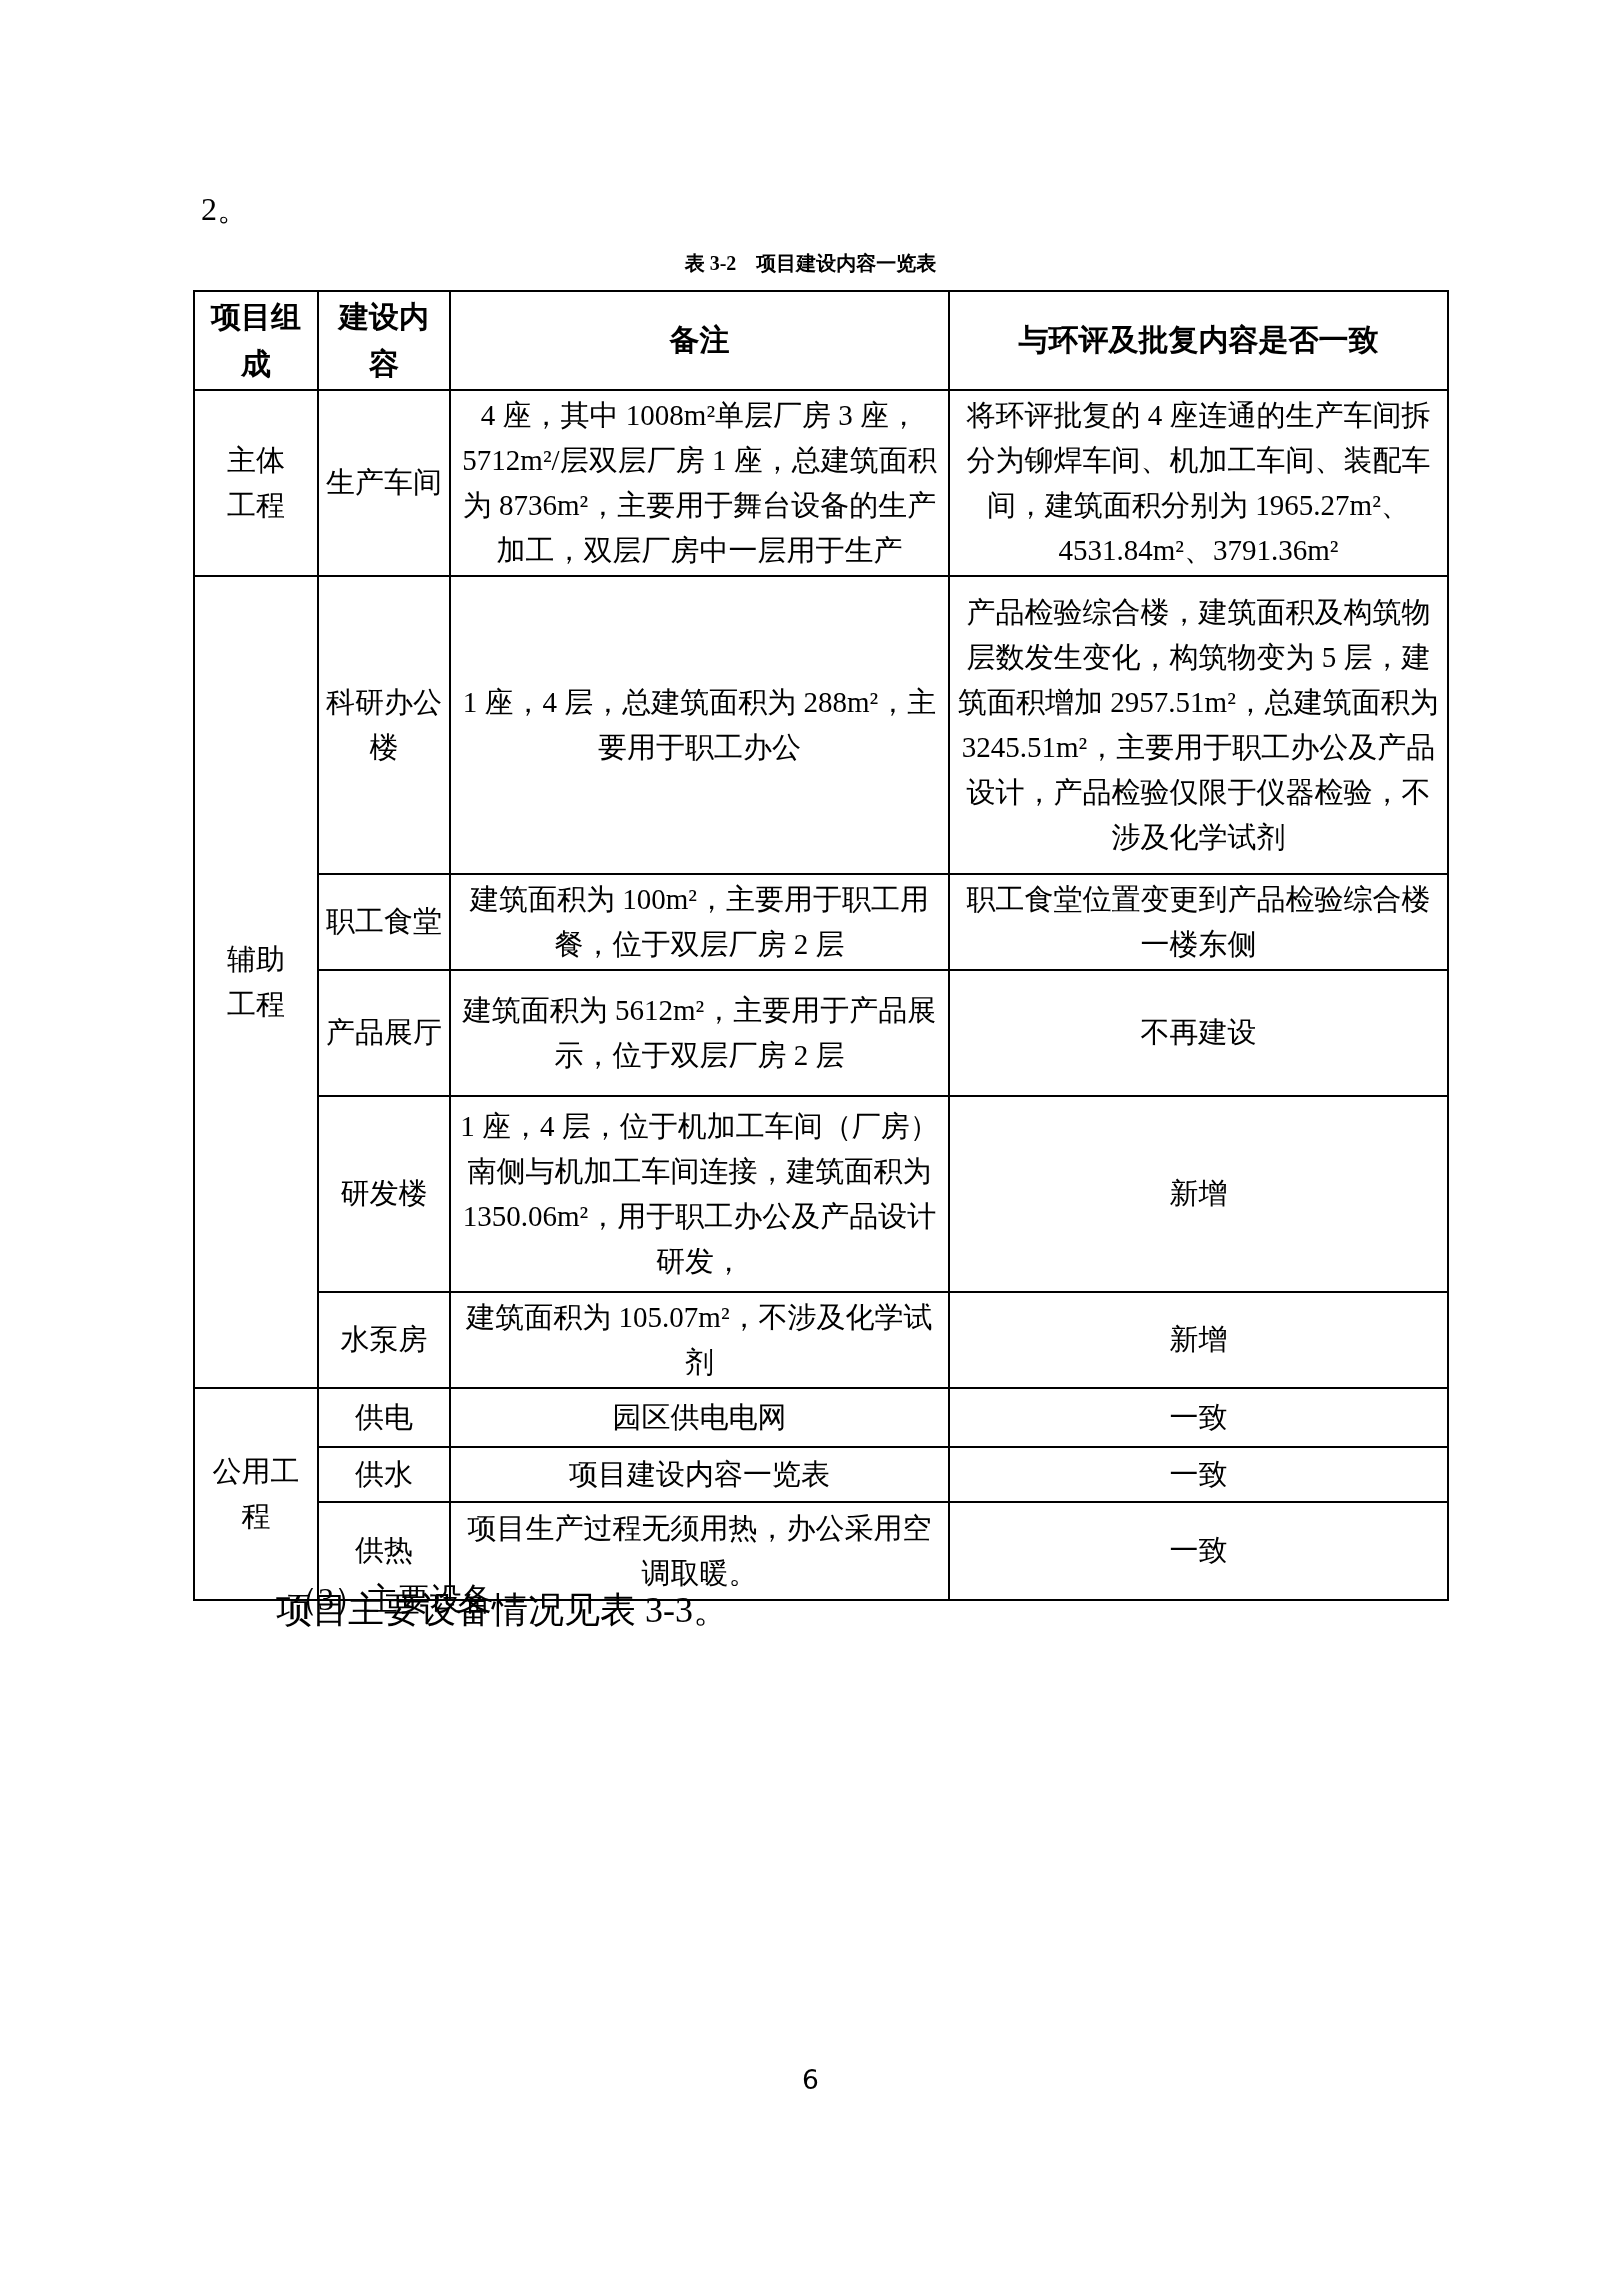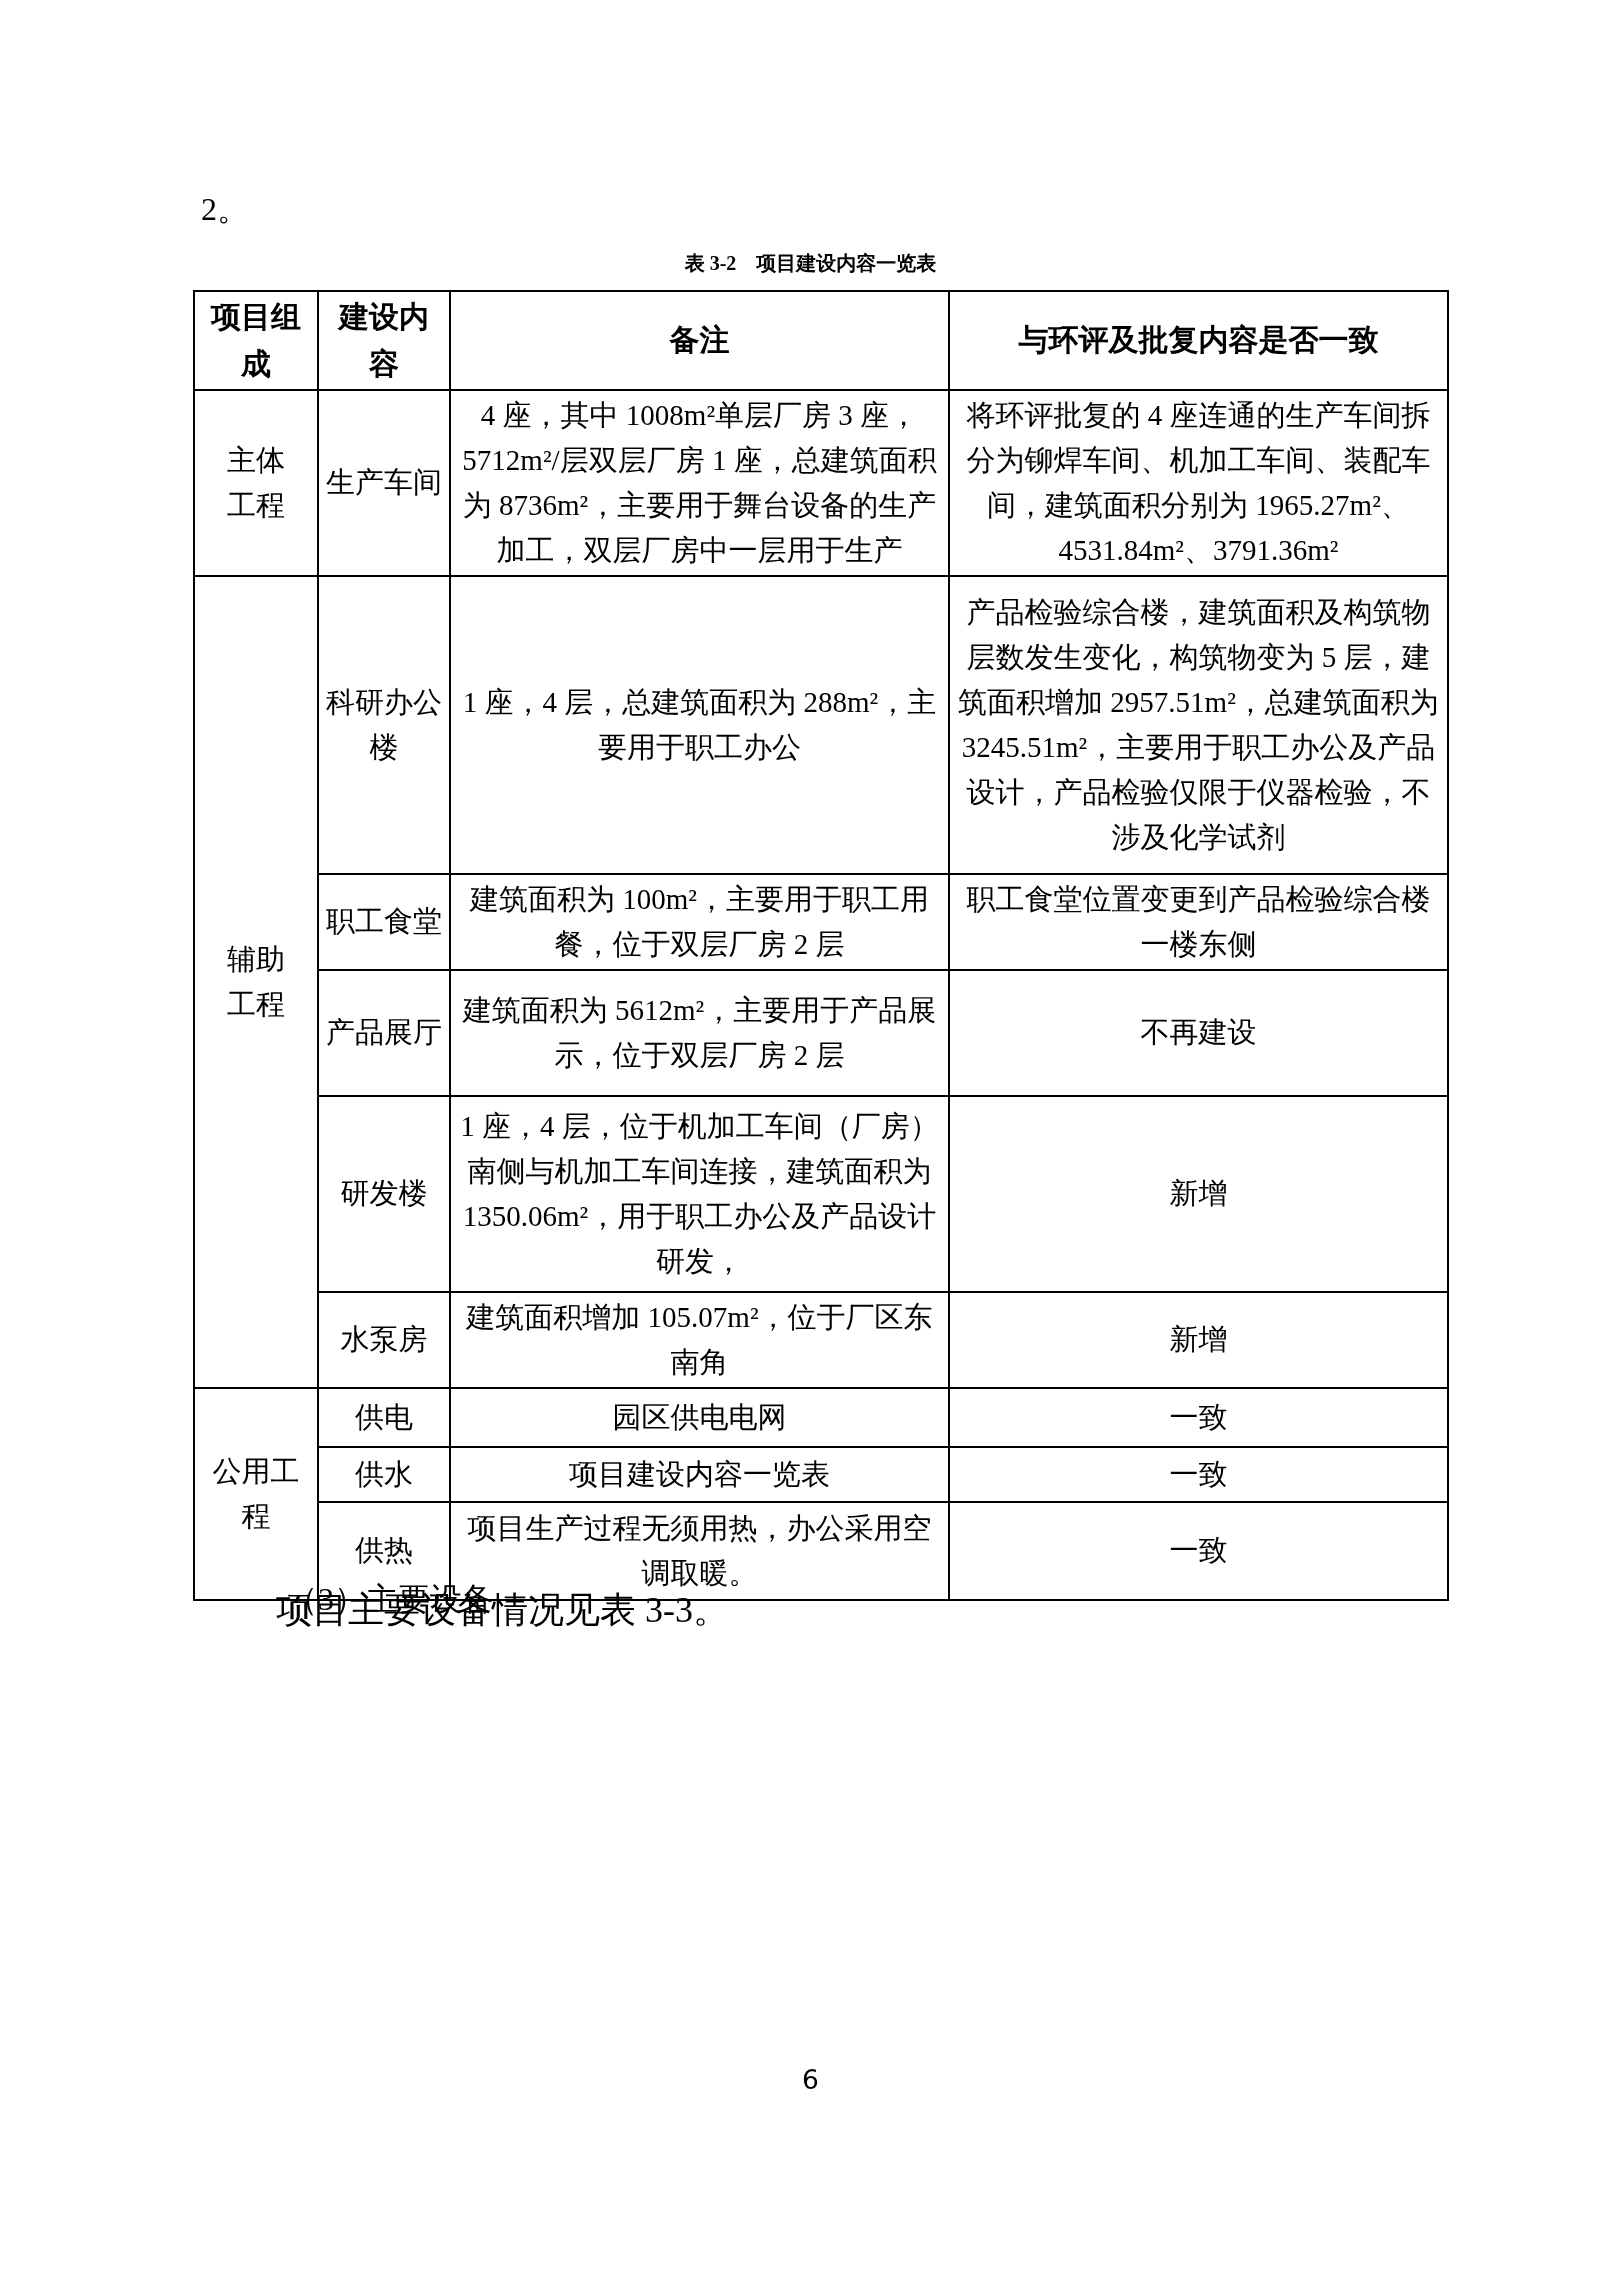--- a/index.html
+++ b/index.html
@@ -147,7 +147,7 @@
 
       <tr class="h-r5">
         <td>水泵房</td>
-        <td>建筑面积增加 105.07m²，位于厂区东南角</td>
+        <td>建筑面积为 105.07m²，不涉及化学试剂</td>
         <td>新增</td>
       </tr>
 

